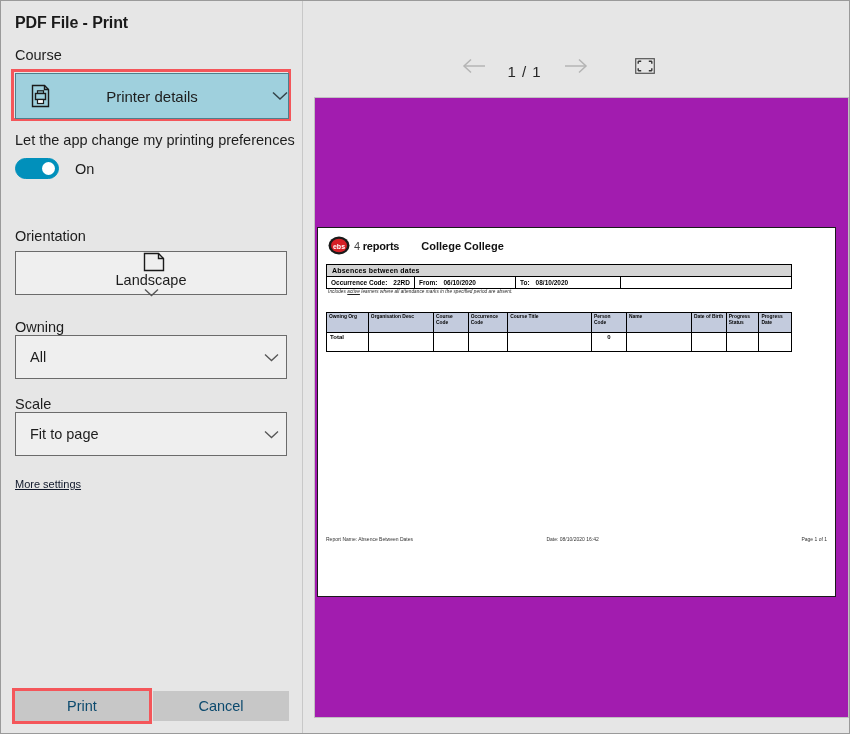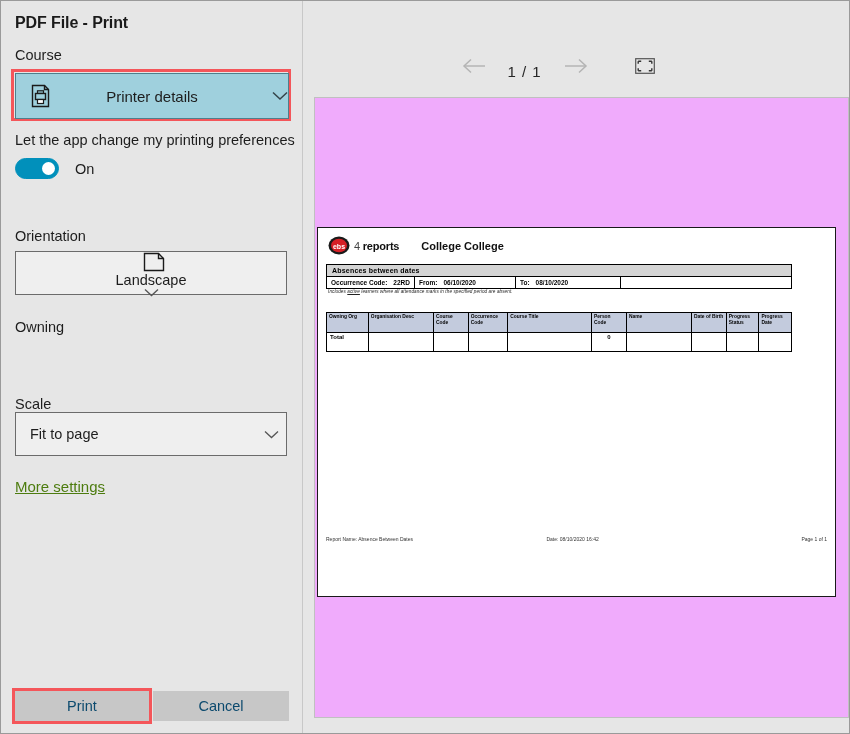--- a/index.html
+++ b/index.html
@@ -244,7 +244,7 @@
     top: 96px;
     width: 535px;
     height: 621px;
-    background: #f0abfc;
+    background: #a21caf;
     border: 1px solid #c0c0c0;
     box-sizing: border-box;
     overflow: hidden;

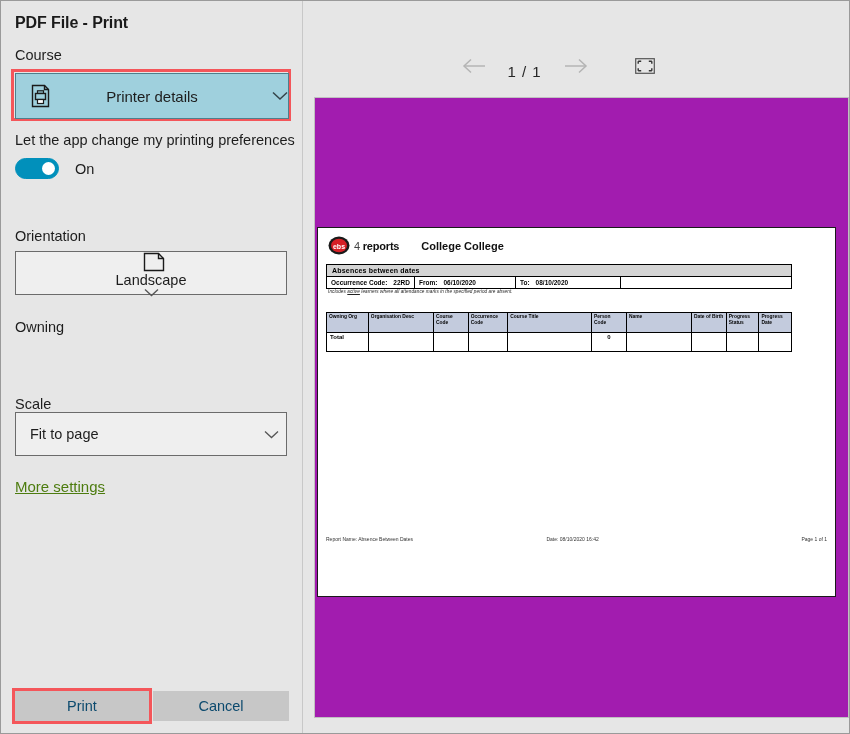--- a/index.html
+++ b/index.html
@@ -437,6 +437,14 @@
     </div>
 
     <div class="field-label" style="top:318px;">Owning</div>
+    <div class="combo" style="top:334px;">
+      <span class="combo-text" style="padding-left:14px;">All</span>
+      <span class="chev">
+        <svg width="15" height="9" viewBox="0 0 15 9">
+            <polyline points="1,1.5 7.5,7.5 14,1.5" fill="none" stroke="#555" stroke-width="1.3"></polyline>
+          </svg>
+      </span>
+    </div>
 
     <div class="field-label" style="top:395px;">Scale</div>
     <div class="combo" style="top:411px;">

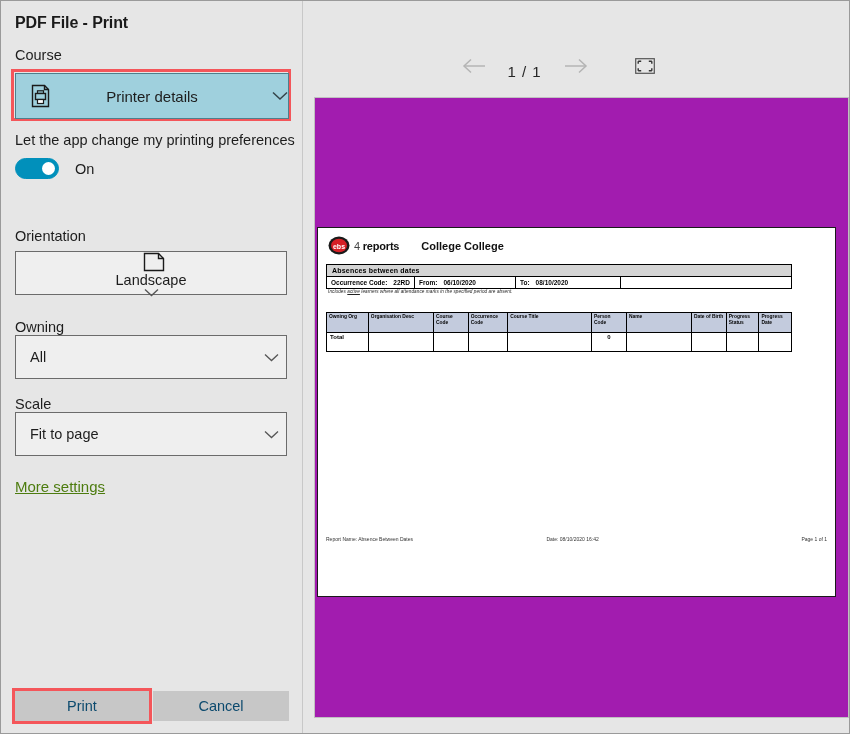--- a/index.html
+++ b/index.html
@@ -141,8 +141,8 @@
     position: absolute;
     left: 14px;
     top: 477px;
-    font-size: 15px;
-    color: #4d7c0f;
+    font-size: 11px;
+    color: #0f172a;
     text-decoration: underline;
     cursor: pointer;
   }

